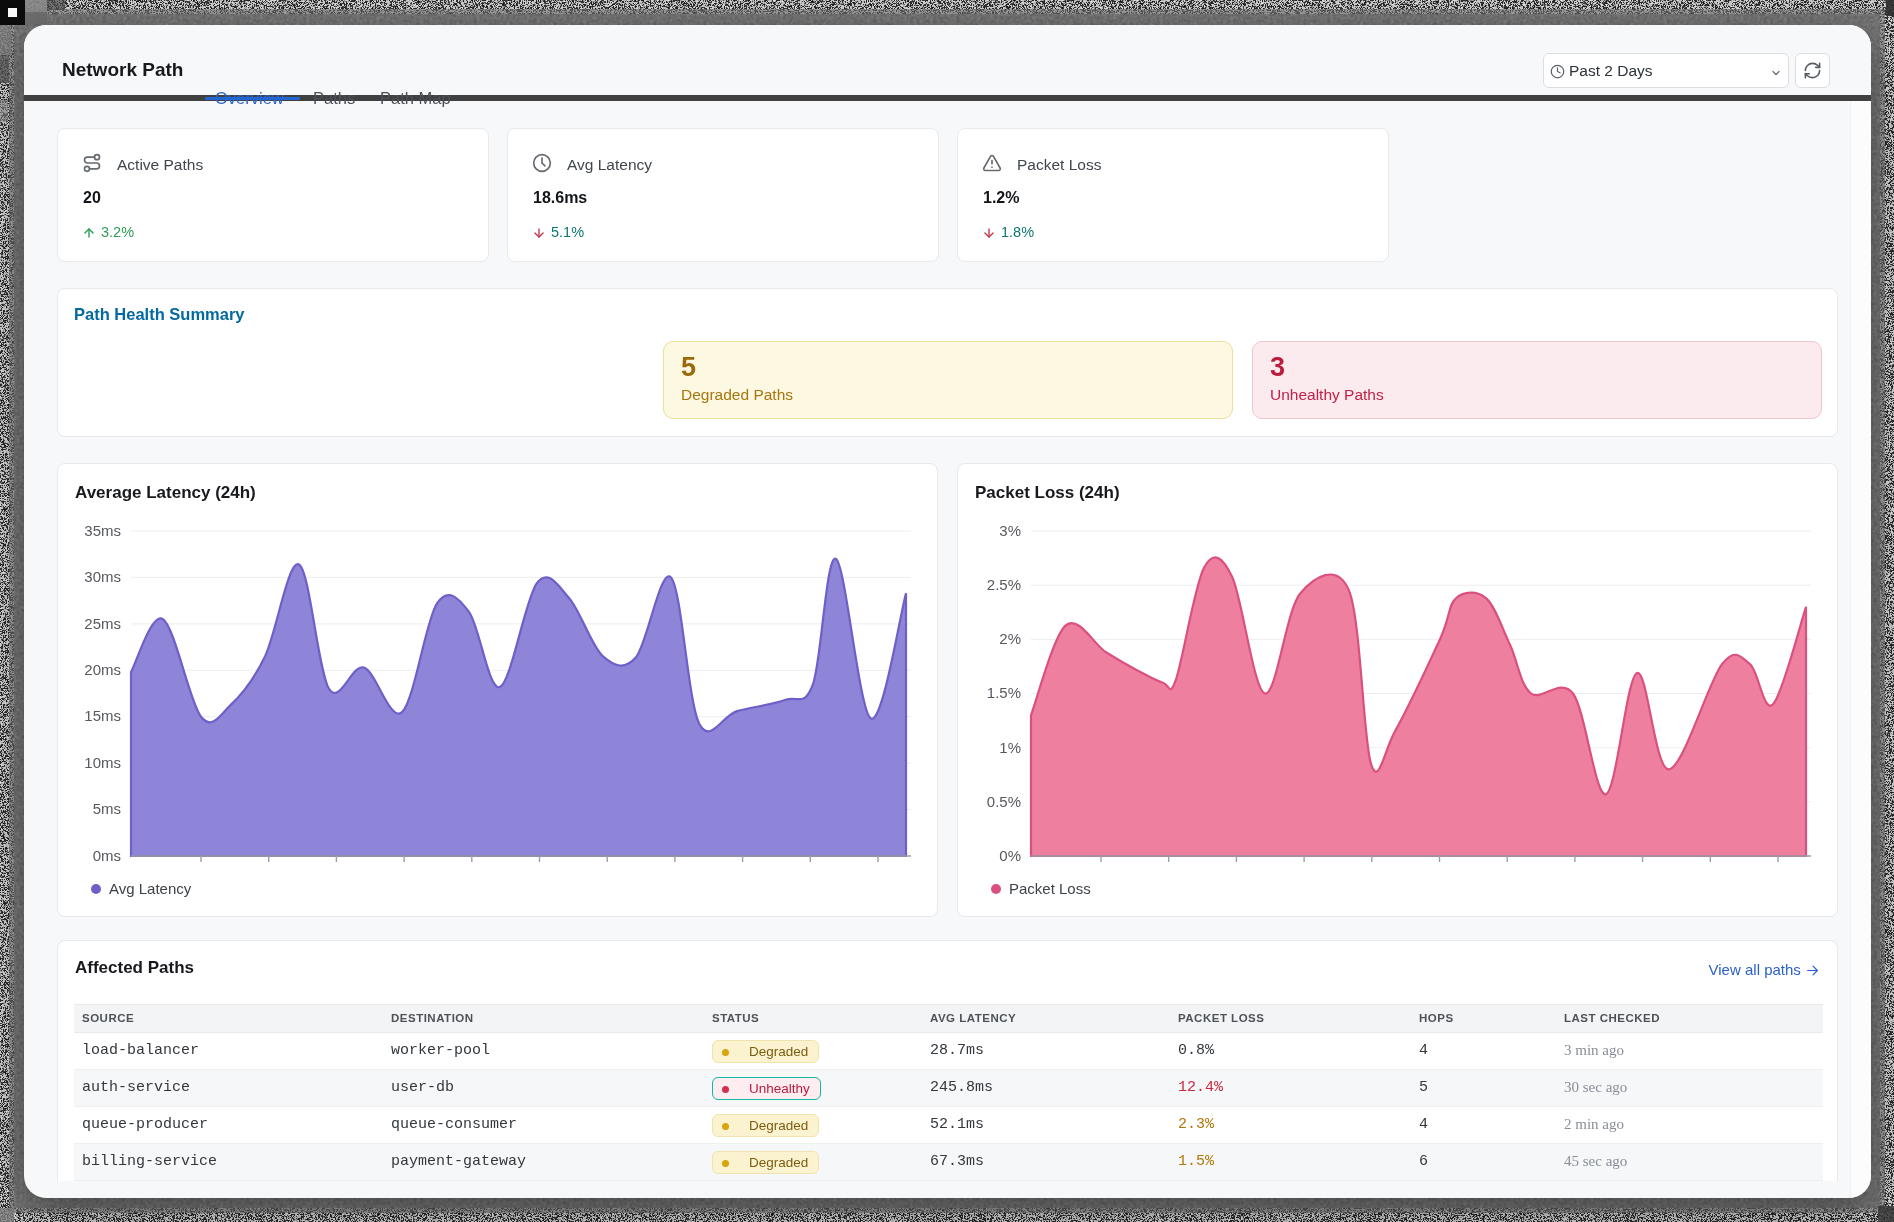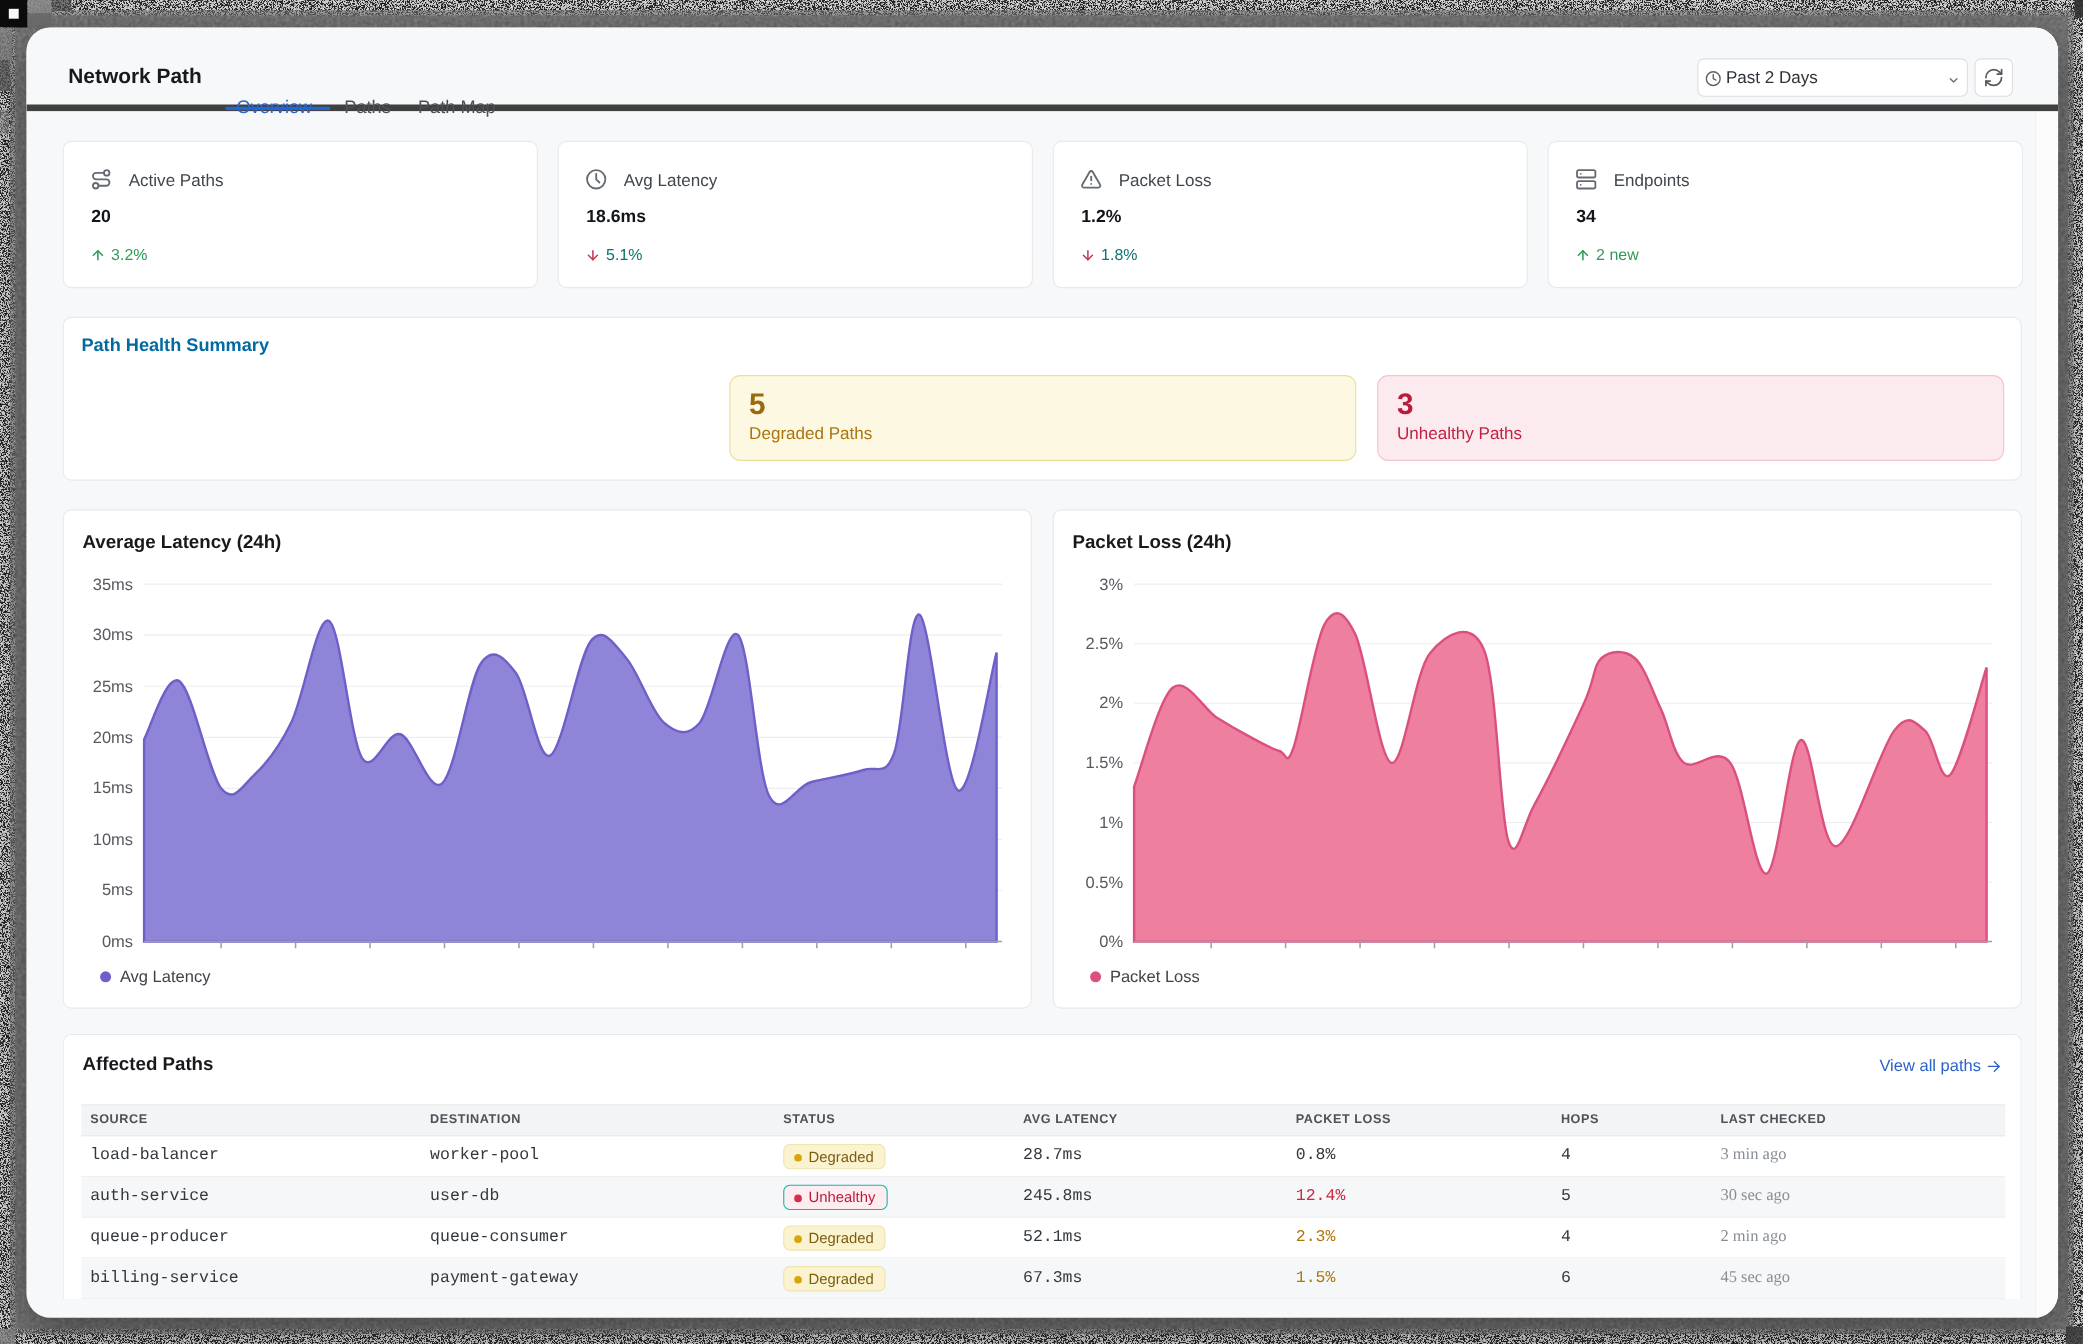--- a/index.html
+++ b/index.html
@@ -172,20 +172,6 @@
           <polyline points="19 12 12 19 5 12"></polyline>
         </svg>1.8%</div>
   </div>
-  <div class="scard s4">
-    <svg class="ic" viewBox="0 0 24 24" fill="none" stroke="#666b71" stroke-width="2" stroke-linecap="round" stroke-linejoin="round">
-        <rect width="20" height="8" x="2" y="2" rx="2" ry="2"></rect>
-        <rect width="20" height="8" x="2" y="14" rx="2" ry="2"></rect>
-        <line x1="6" x2="6.01" y1="6" y2="6"></line>
-        <line x1="6" x2="6.01" y1="18" y2="18"></line>
-      </svg>
-    <span class="lbl">Endpoints</span>
-    <div class="val">34</div>
-    <div class="delta up"><svg width="14" height="14" viewBox="0 0 24 24" fill="none" stroke="#2e9b56" stroke-width="2.4" stroke-linecap="round" stroke-linejoin="round">
-          <line x1="12" y1="19" x2="12" y2="5"></line>
-          <polyline points="5 12 12 5 19 12"></polyline>
-        </svg>2 new</div>
-  </div>
 
   <div class="hcard">
     <h2>Path Health Summary</h2>

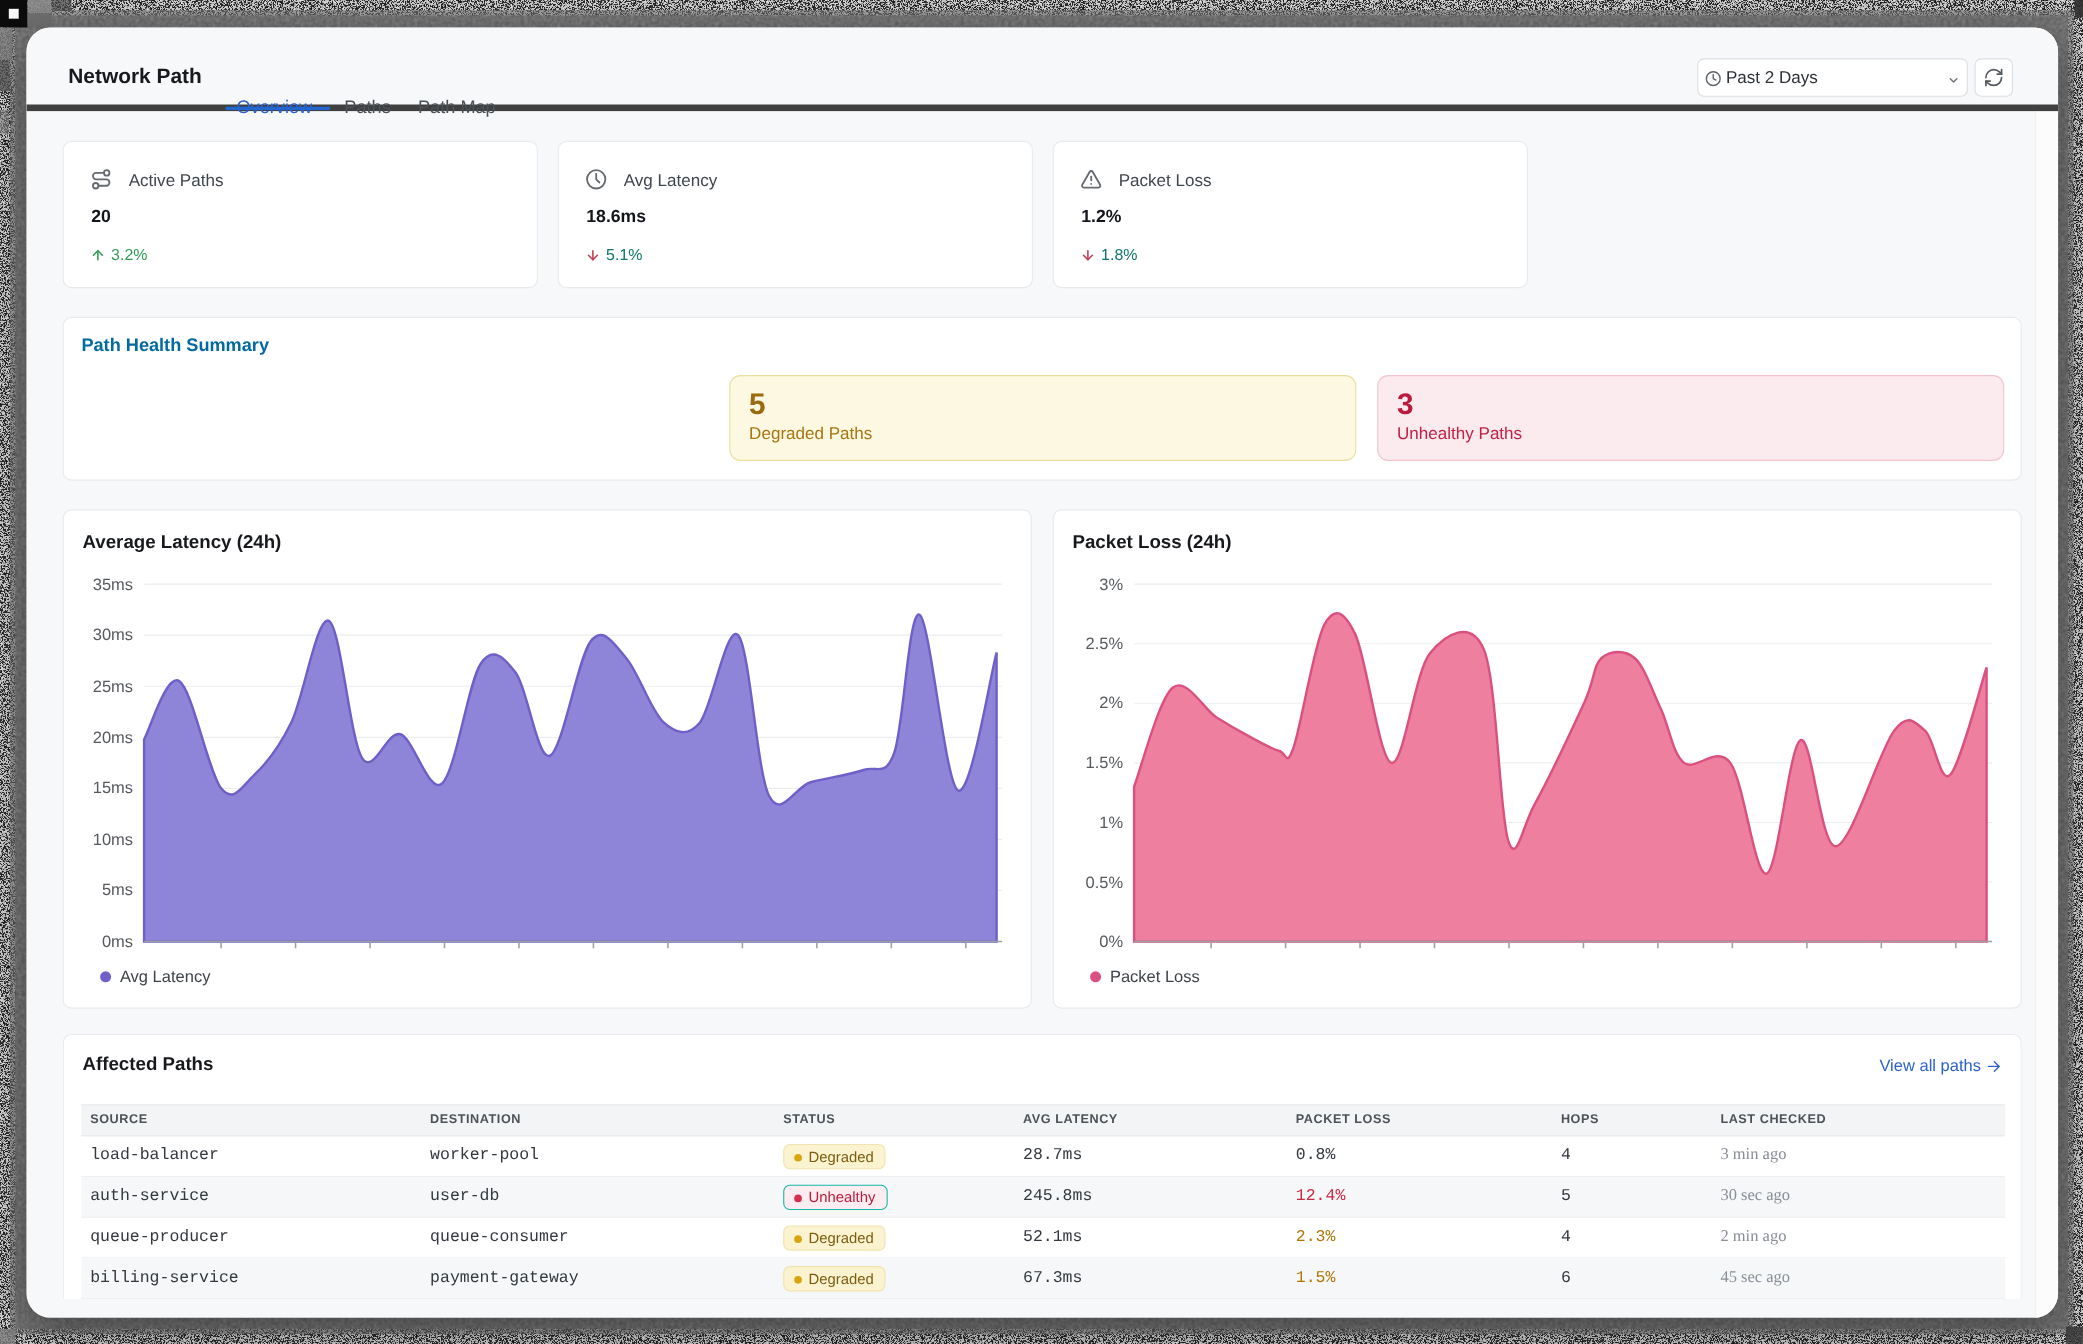--- a/index.html
+++ b/index.html
@@ -59,7 +59,7 @@
 .r1{top:92px} .r2{top:129px} .r3{top:166px} .r4{top:203px}
 .trow { border-bottom:1px solid #edeff1; }
 .col0{left:8px}.col1{left:317px}.col2{left:638px}.col3{left:856px}.col4{left:1104px}.col5{left:1345px}.col6{left:1490px}
-.pill { position:absolute; top:7px; height:23px; line-height:21px; border-radius:6px; font-family:"Liberation Sans",sans-serif; font-size:13.5px; padding:0 10px 0 22px; }
+.pill { position:absolute; top:7px; height:23px; line-height:21px; border-radius:6px; font-family:"Liberation Sans",sans-serif; font-size:13.5px; padding:0 10px 0 36px; }
 .pill .pd { position:absolute; left:9px; top:8px; width:7px; height:7px; border-radius:50%; }
 .pill.deg { background:#fbf3cf; border:1px solid #efe4ad; color:#7c5c10; }
 .pill.deg .pd { background:#d9a50c; }

